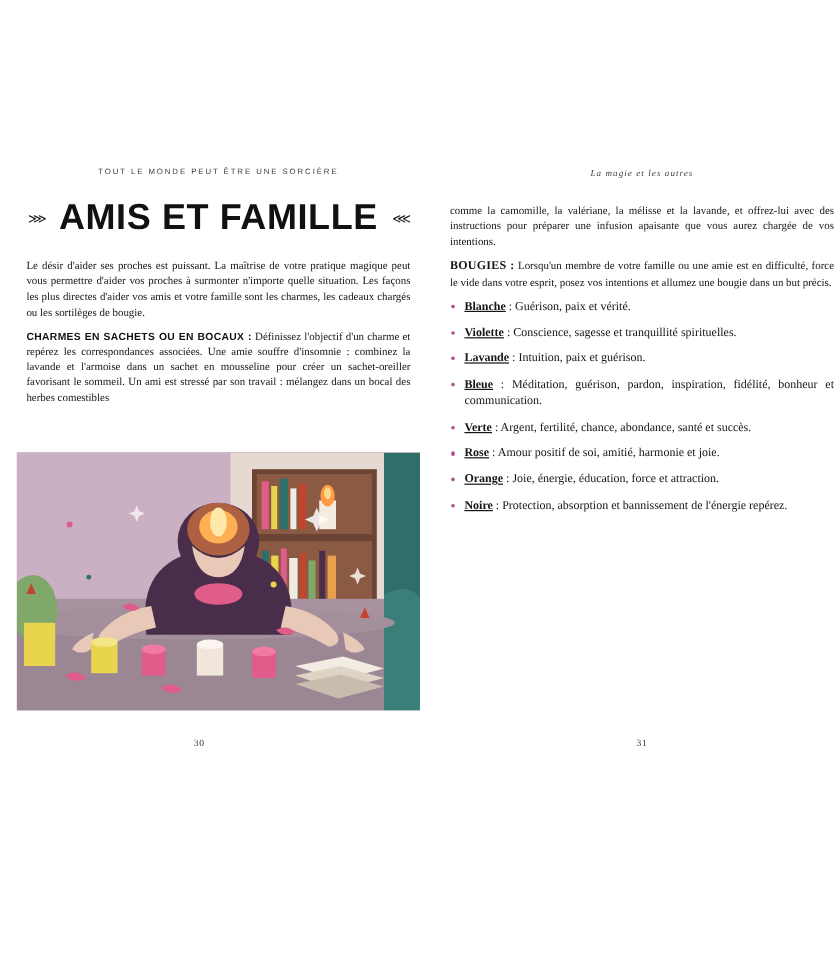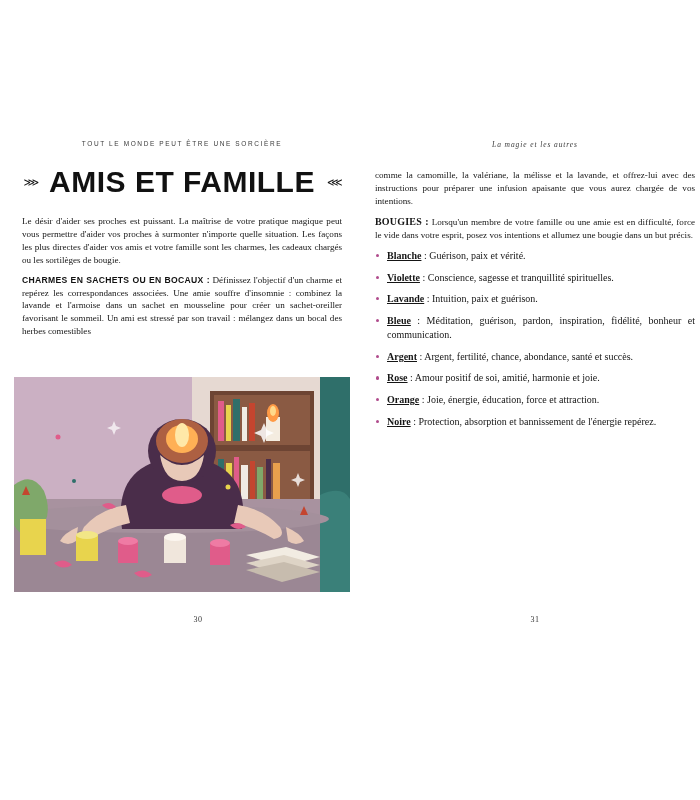--- a/index.html
+++ b/index.html
@@ -297,7 +297,7 @@
         <b>Bleue</b><span> : Méditation, guérison, pardon, inspiration, fidélité, bonheur et communication.</span>
       </li>
       <li>
-        <b>Argent</b><span> : Argent, fertilité, chance, abondance, santé et succès.</span>
+        <b>Verte</b><span> : Argent, fertilité, chance, abondance, santé et succès.</span>
       </li>
       <li>
         <b>Rose</b><span> : Amour positif de soi, amitié, harmonie et joie.</span>

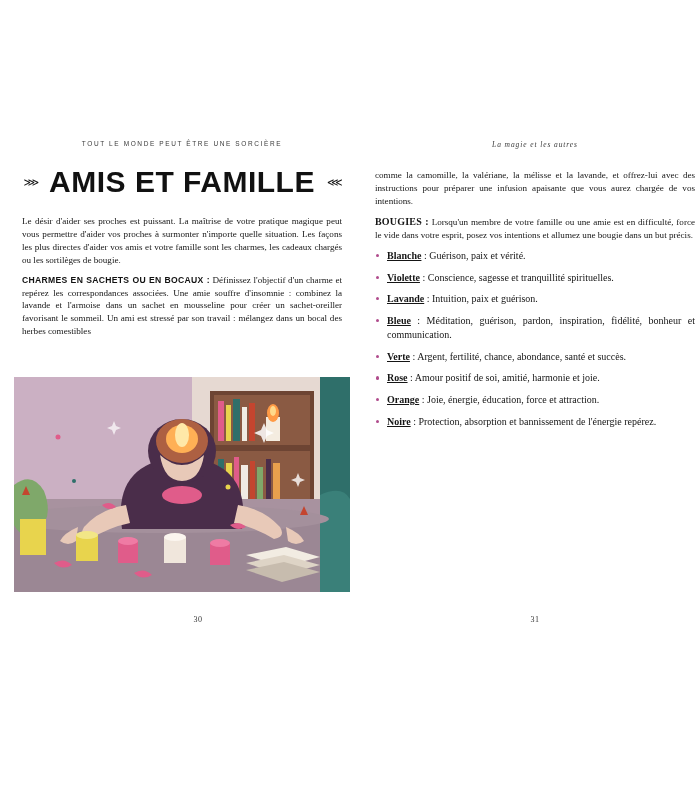--- a/index.html
+++ b/index.html
@@ -141,7 +141,7 @@
     width: 320px;
     text-align: center;
   }
-  .folio-left  { left: 38px; }
+  .folio-left  { left: 6px; }
   .folio-right { left: 375px; }
 
   

